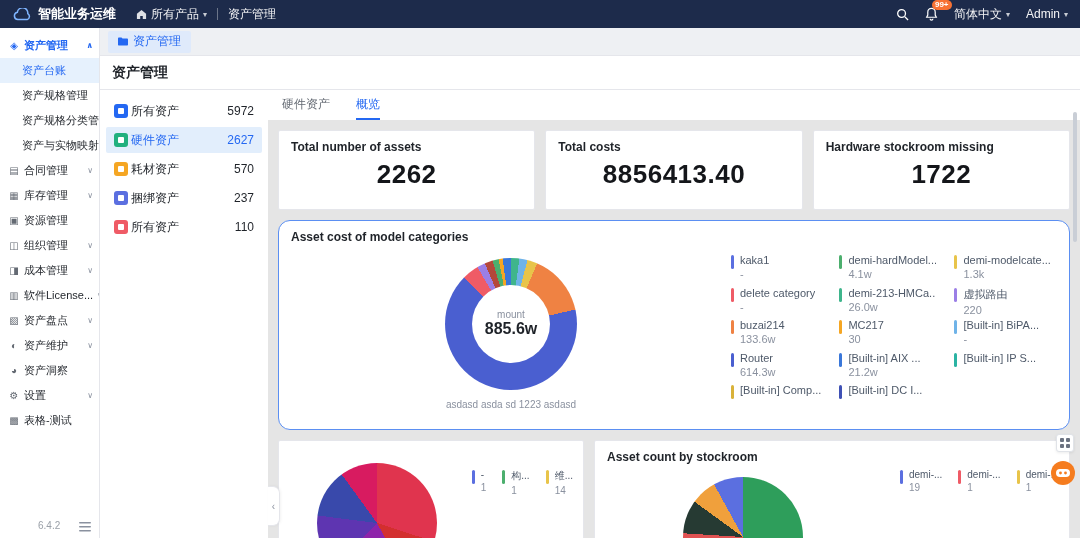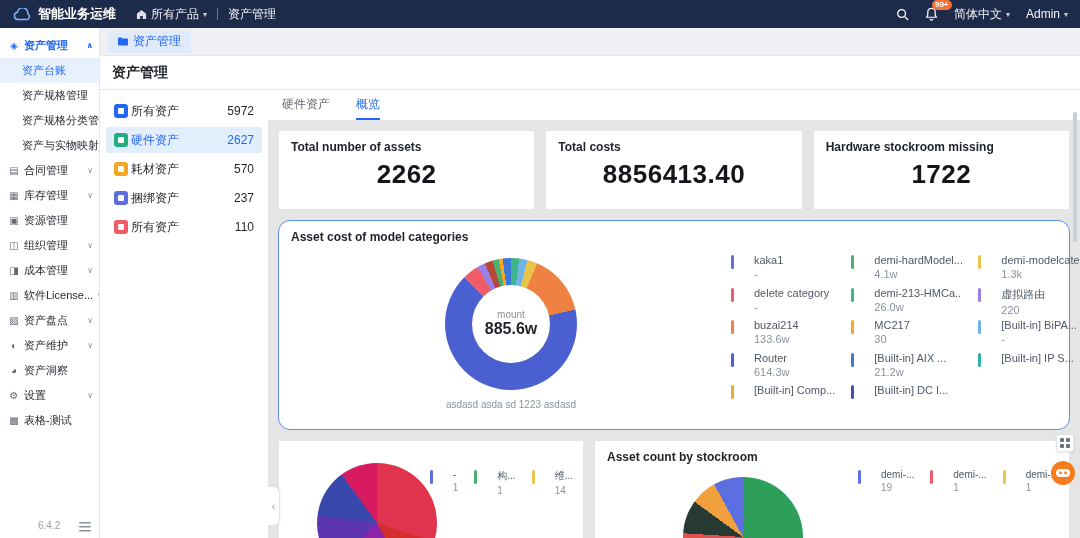--- a/index.html
+++ b/index.html
@@ -70,7 +70,7 @@
   .donut-value{font-size:16px;font-weight:bold;color:#1f2329;}
   .footnote{font-size:10px;color:#8a919f;margin-top:9px;}
   .legend{flex:1;display:grid;grid-auto-flow:column;grid-template-rows:repeat(5,1fr);column-gap:16px;align-content:center;padding:10px 4px 6px 0;}
-  .lg{display:flex;gap:20px;align-items:flex-start;cursor:pointer;}
+  .lg{display:flex;gap:6px;align-items:flex-start;cursor:pointer;}
   .lg-bar{width:3px;height:14px;border-radius:2px;margin-top:1px;flex:0 0 3px;}
   .lg-name{font-size:11px;color:#4e5969;white-space:nowrap;overflow:hidden;max-width:88px;}
   .lg-val{font-size:11px;color:#8a919f;margin-top:2px;white-space:nowrap;min-height:12px;}

